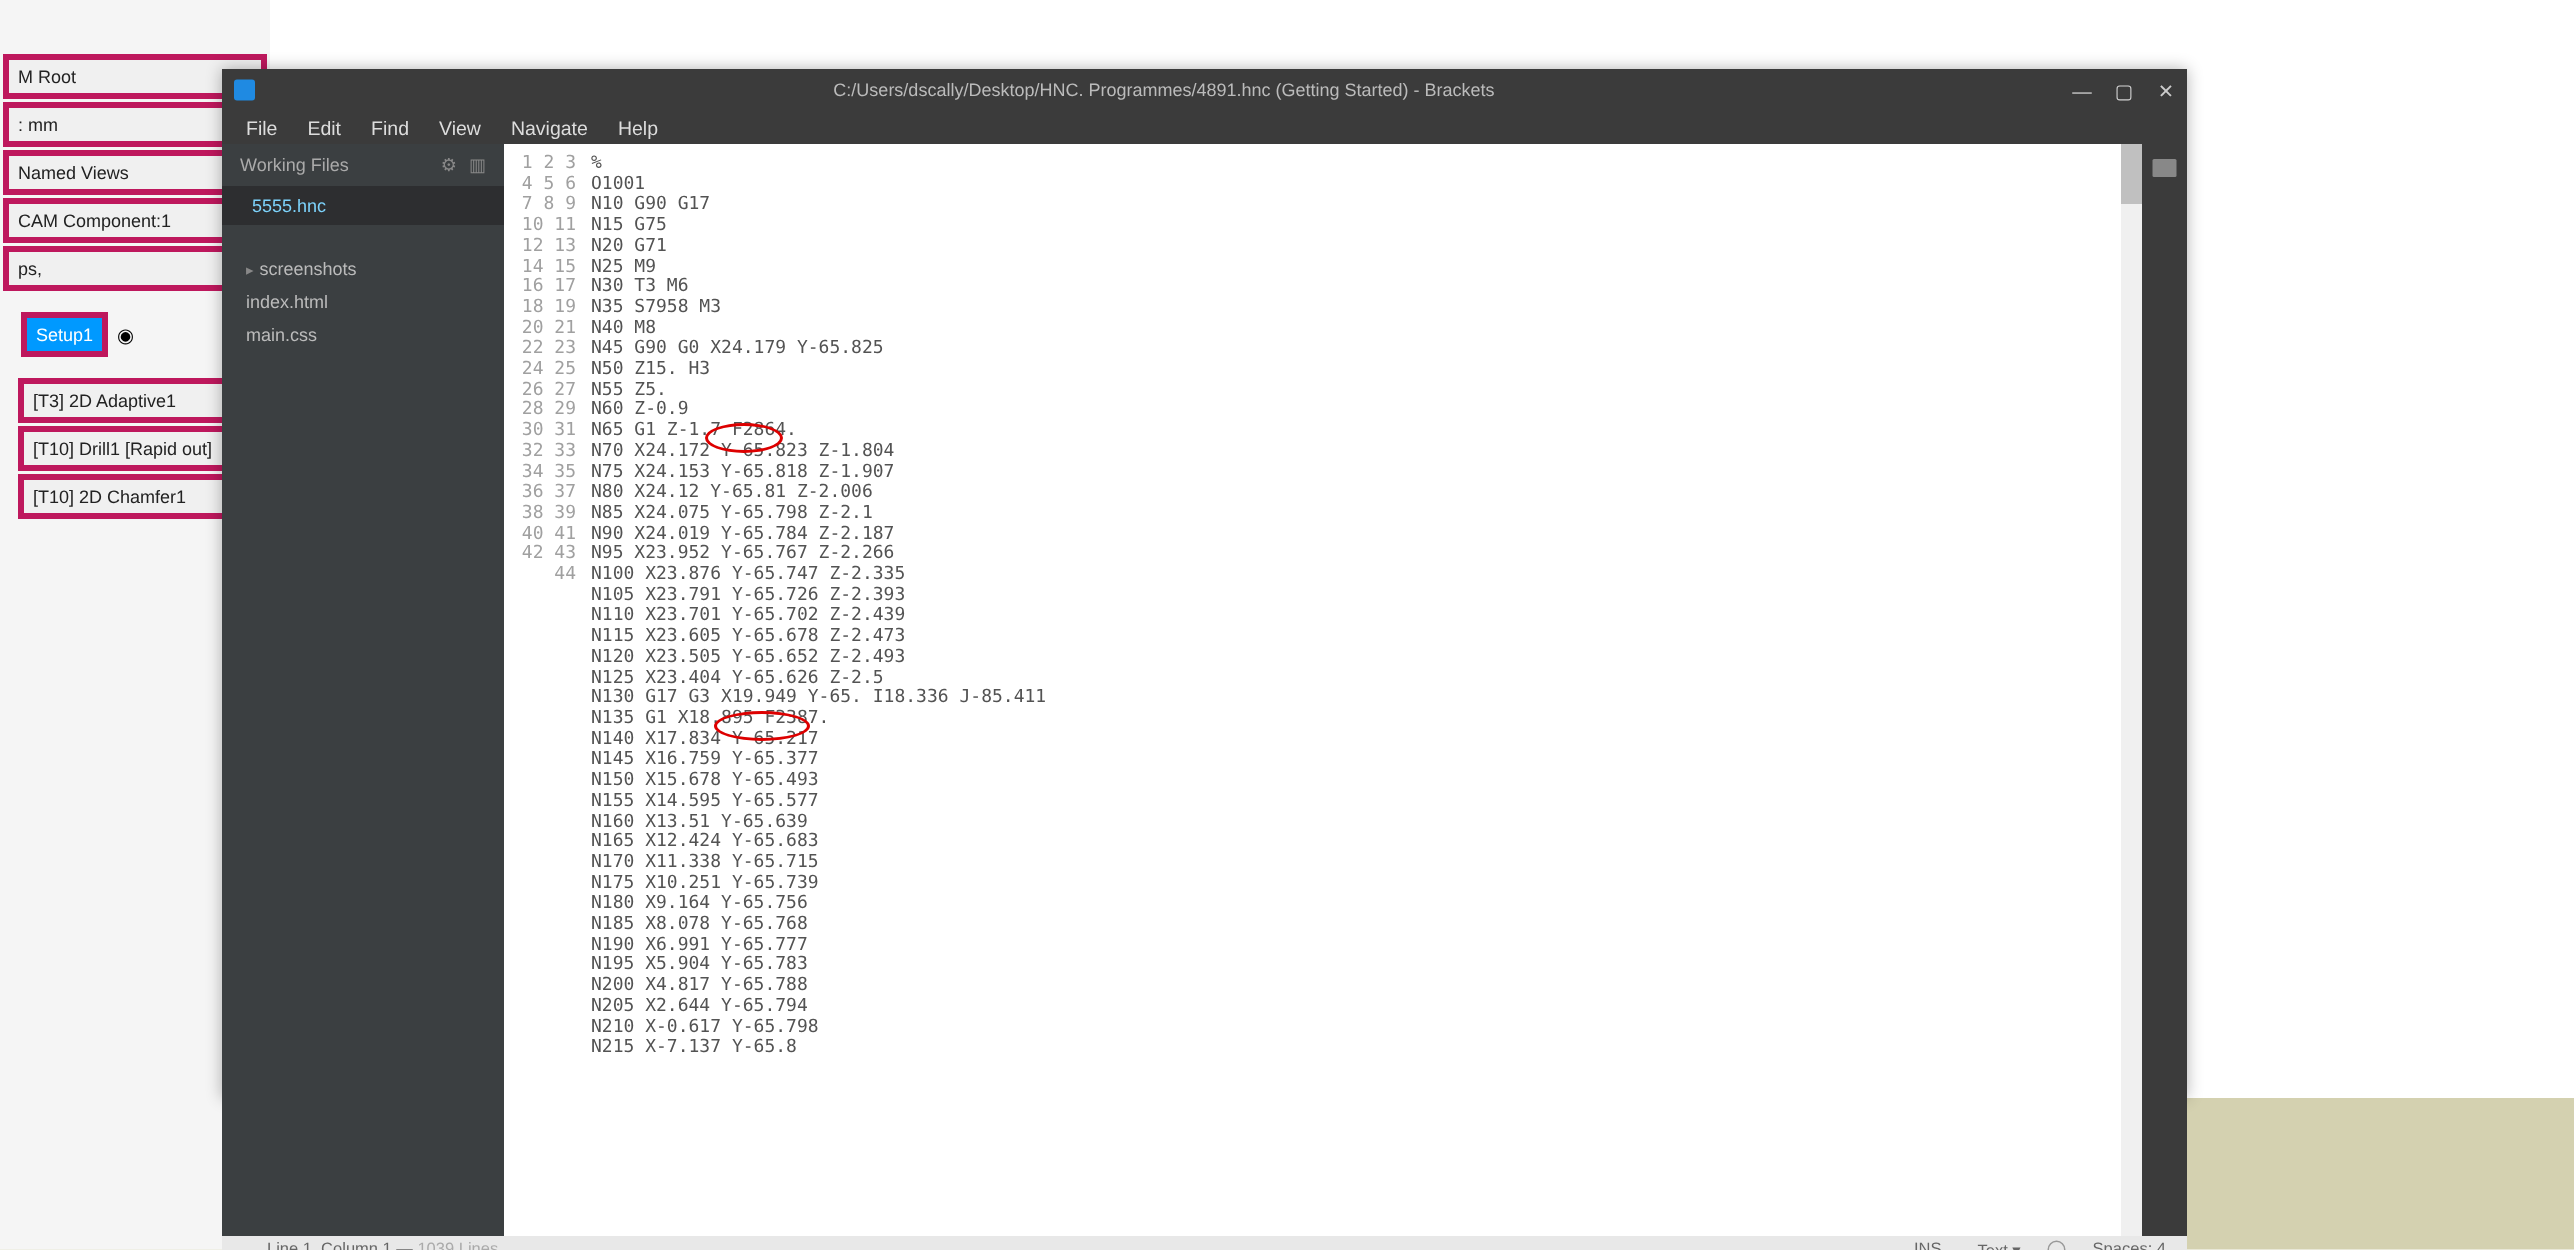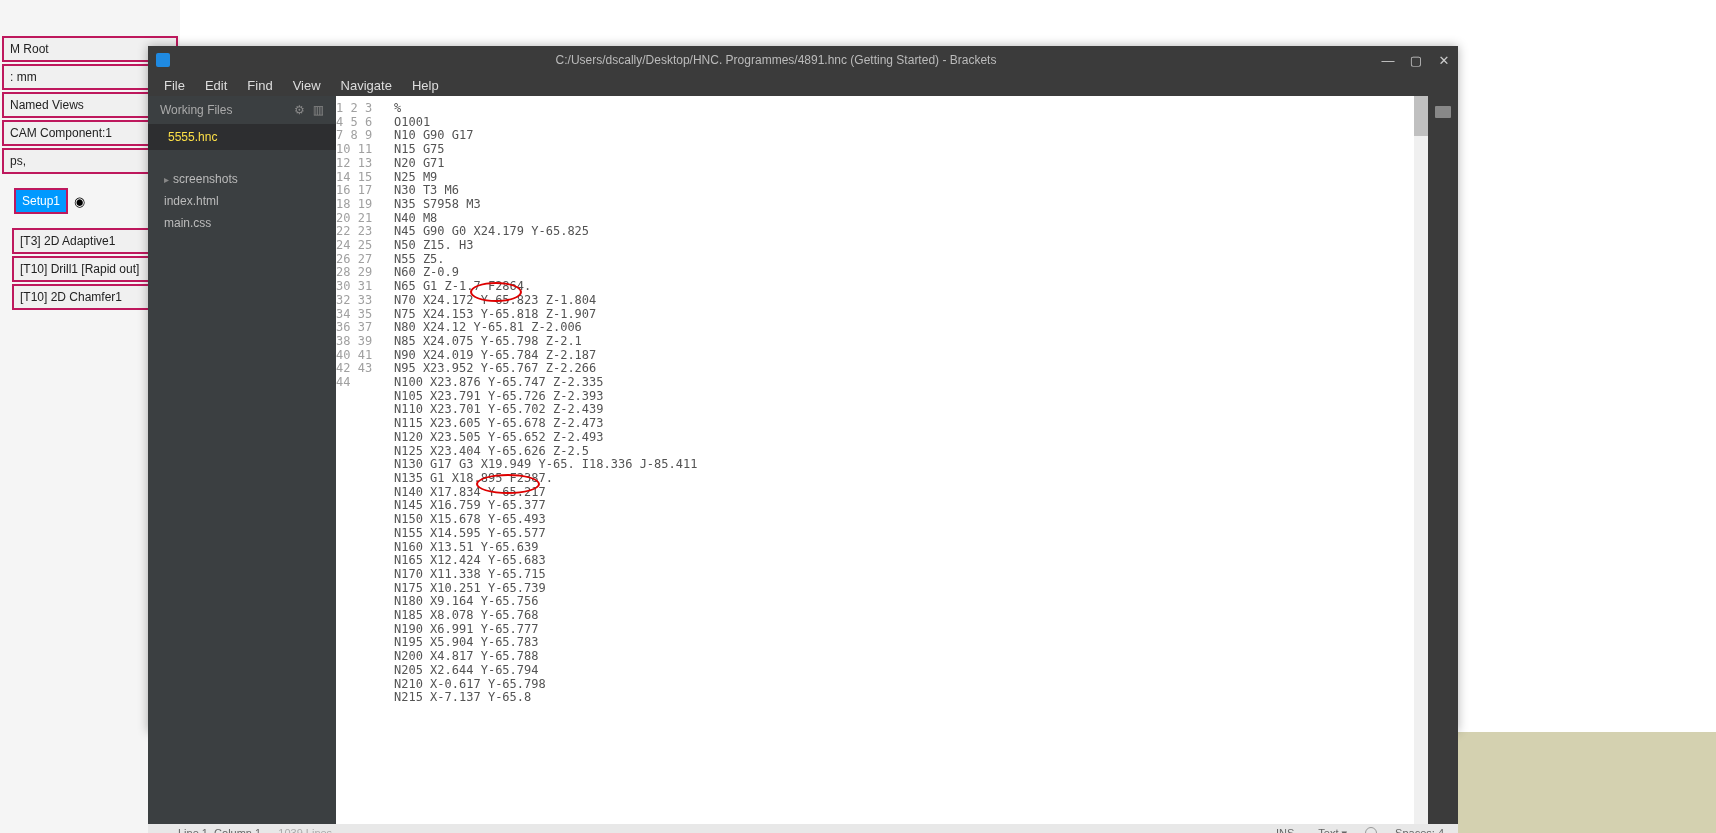--- a/index.html
+++ b/index.html
@@ -4,7 +4,7 @@
 <style>
   html,body{margin:0;padding:0;width:1716px;height:833px;font-family:"Segoe UI",Arial,sans-serif;font-size:13px;background:#fff;overflow:hidden;}
   .behind-app{position:absolute;left:0;top:0;width:180px;height:833px;background:#f5f5f5;}
-  .behind-app .tree-item{padding:4px 6px;background:#f0f0f0;margin:2px;border:2px solid #be185d;color:#222;font-size:12px;}
+  .behind-app .tree-item{padding:4px 6px;background:#f0f0f0;margin:2px;border:4px solid #be185d;color:#222;font-size:12px;}
   .behind-app .tree-item.sel{background:#0099ff;color:#fff;}
   .behind-app .tree-indent{margin-left:12px;}
   .brackets-window{position:absolute;left:148px;top:46px;width:1310px;height:686px;background:#2c2c2c;box-shadow:0 0 10px rgba(0,0,0,.3);}

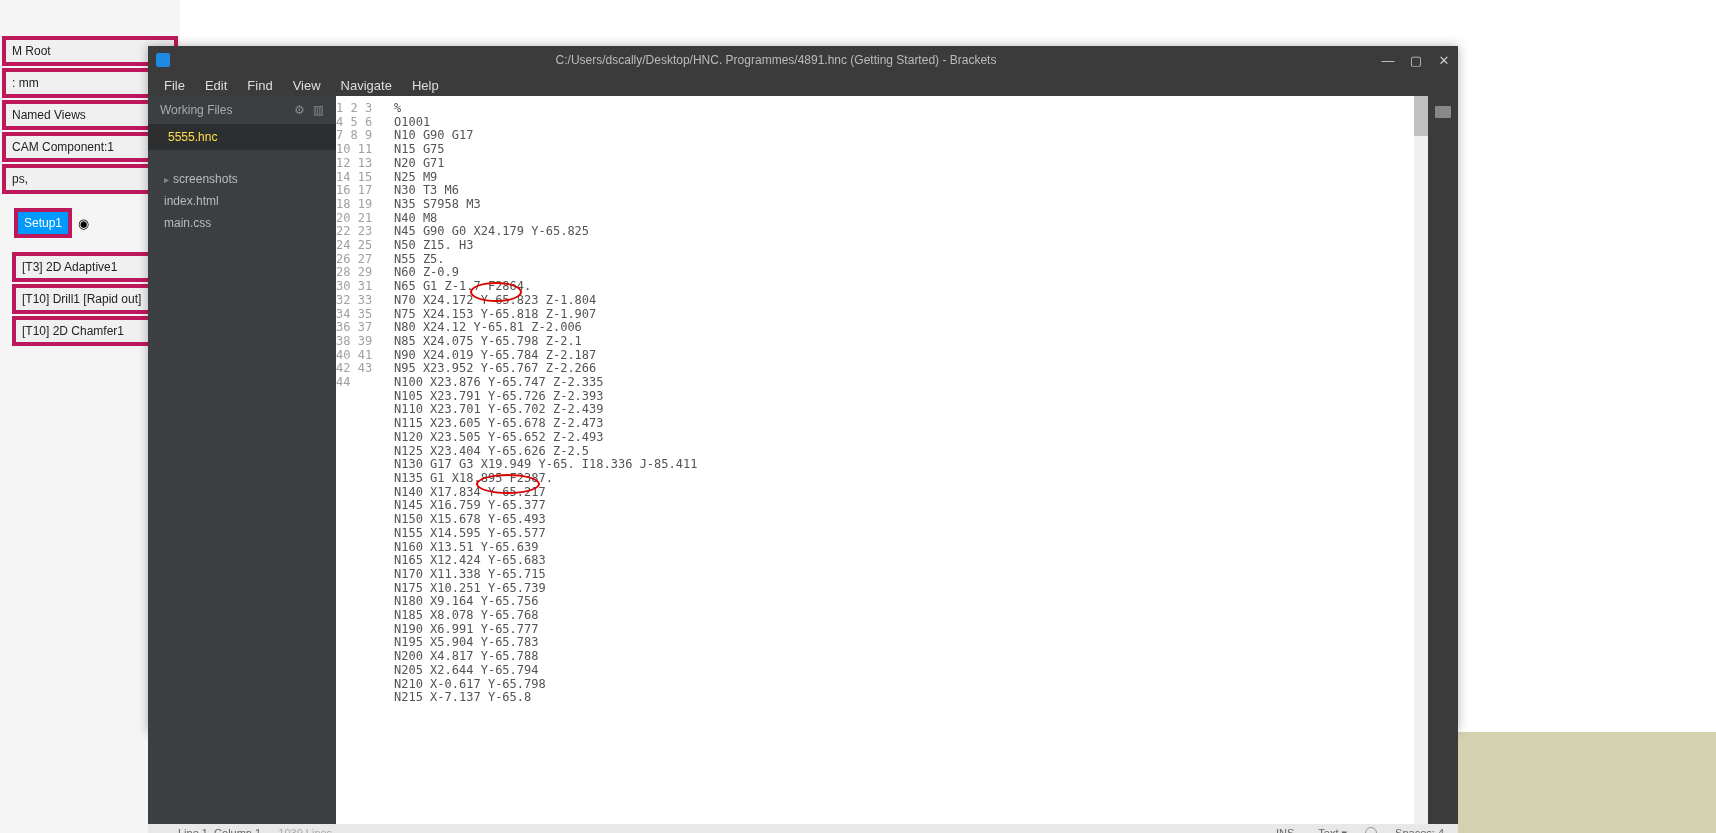--- a/index.html
+++ b/index.html
@@ -24,7 +24,7 @@
   .sidebar .proj-item{padding:4px 16px;color:#bbb;font-size:12px;cursor:pointer;}
   .sidebar .proj-item .arrow{color:#888;margin-right:4px;font-size:10px;}
   .editor{flex:1;background:#fff;display:flex;position:relative;}
-  .gutter{width:48px;background:#fff;color:#a0a0a0;font-family:Consolas,monospace;font-size:12px;text-align:left;padding:6px 6px 0 0;line-height:13.7px;}
+  .gutter{width:48px;background:#fff;color:#a0a0a0;font-family:Consolas,monospace;font-size:12px;text-align:right;padding:6px 6px 0 0;line-height:13.7px;}
   .code{flex:1;background:#fff;color:#535353;font-family:Consolas,monospace;font-size:12px;padding:6px 0 0 4px;line-height:13.7px;white-space:pre;}
   .right-rail{width:30px;background:#3b3b3b;}
   .right-rail .ext-icon{width:16px;height:12px;background:#888;margin:10px auto;border-radius:1px;}

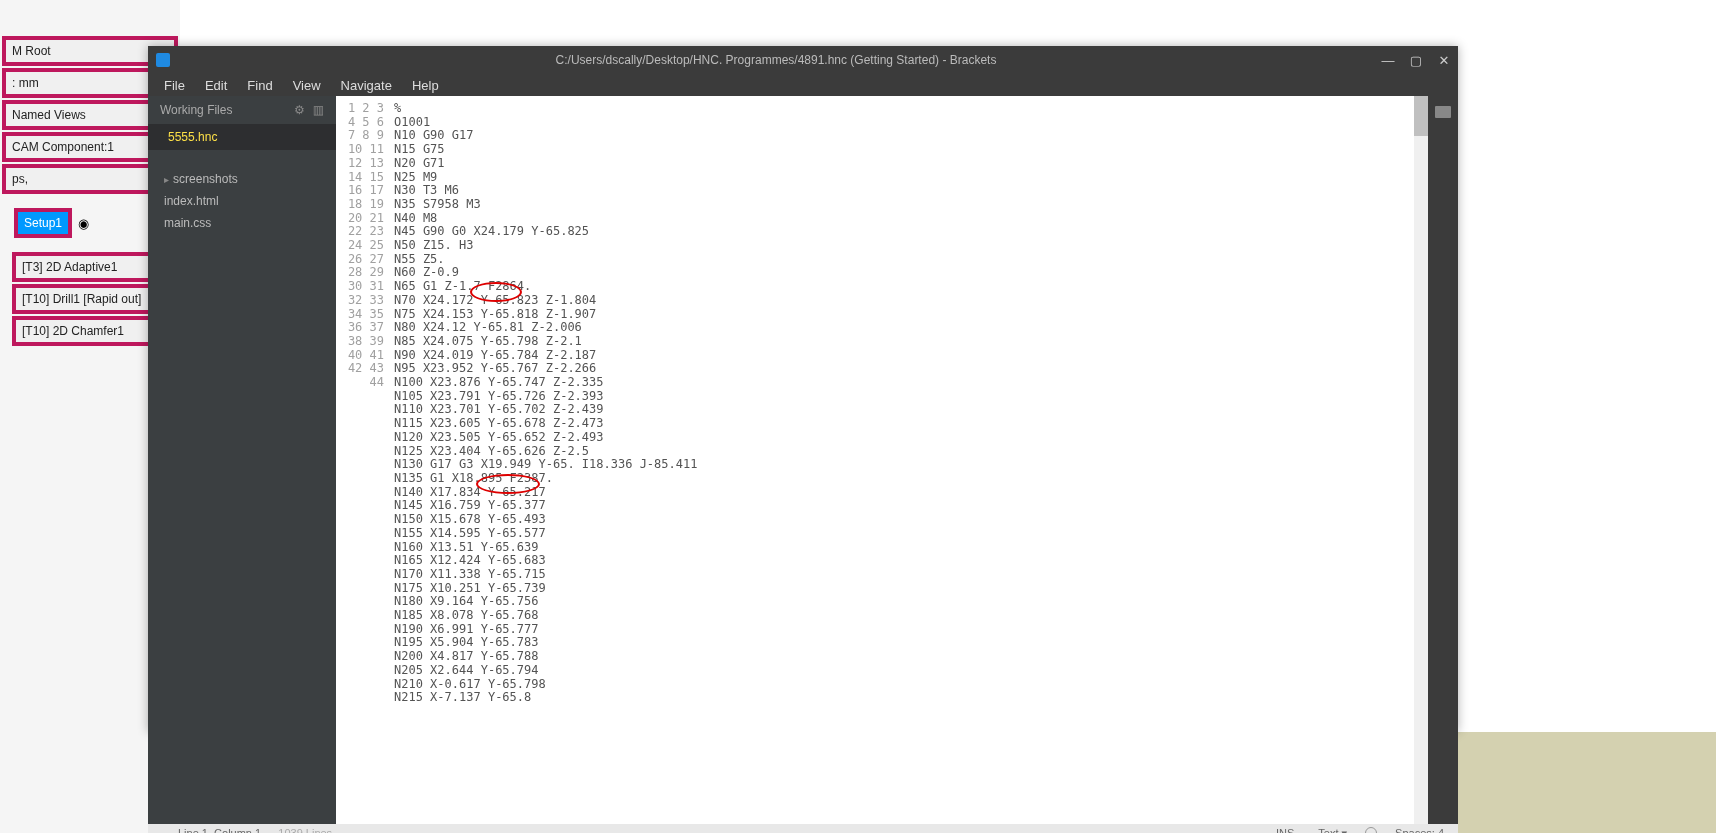--- a/index.html
+++ b/index.html
@@ -18,7 +18,7 @@
   .sidebar{width:188px;background:#3b3f41;color:#ccc;font-size:13px;}
   .sidebar .section-header{height:28px;background:#3b3f41;display:flex;align-items:center;padding:0 12px;color:#aaa;font-size:12px;justify-content:space-between;}
   .sidebar .section-header .hdr-icons{display:flex;gap:8px;color:#888;}
-  .sidebar .open-file{padding:6px 20px;background:#2d2e30;color:#fde047;font-size:12px;}
+  .sidebar .open-file{padding:6px 20px;background:#2d2e30;color:#7dd3fc;font-size:12px;}
   .sidebar .project-header{padding:8px 12px;color:#ccc;font-size:13px;display:flex;align-items:center;gap:4px;}
   .sidebar .project-header .chev{font-size:9px;color:#888;}
   .sidebar .proj-item{padding:4px 16px;color:#bbb;font-size:12px;cursor:pointer;}

